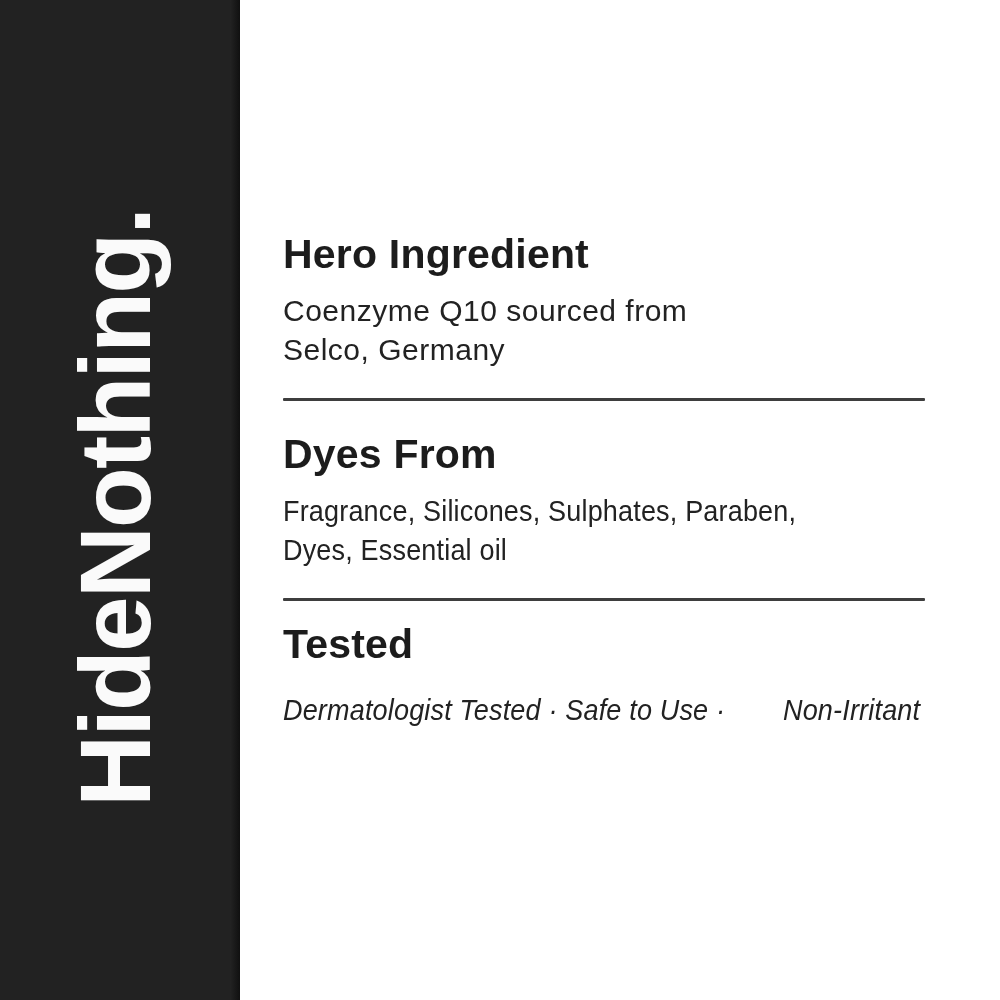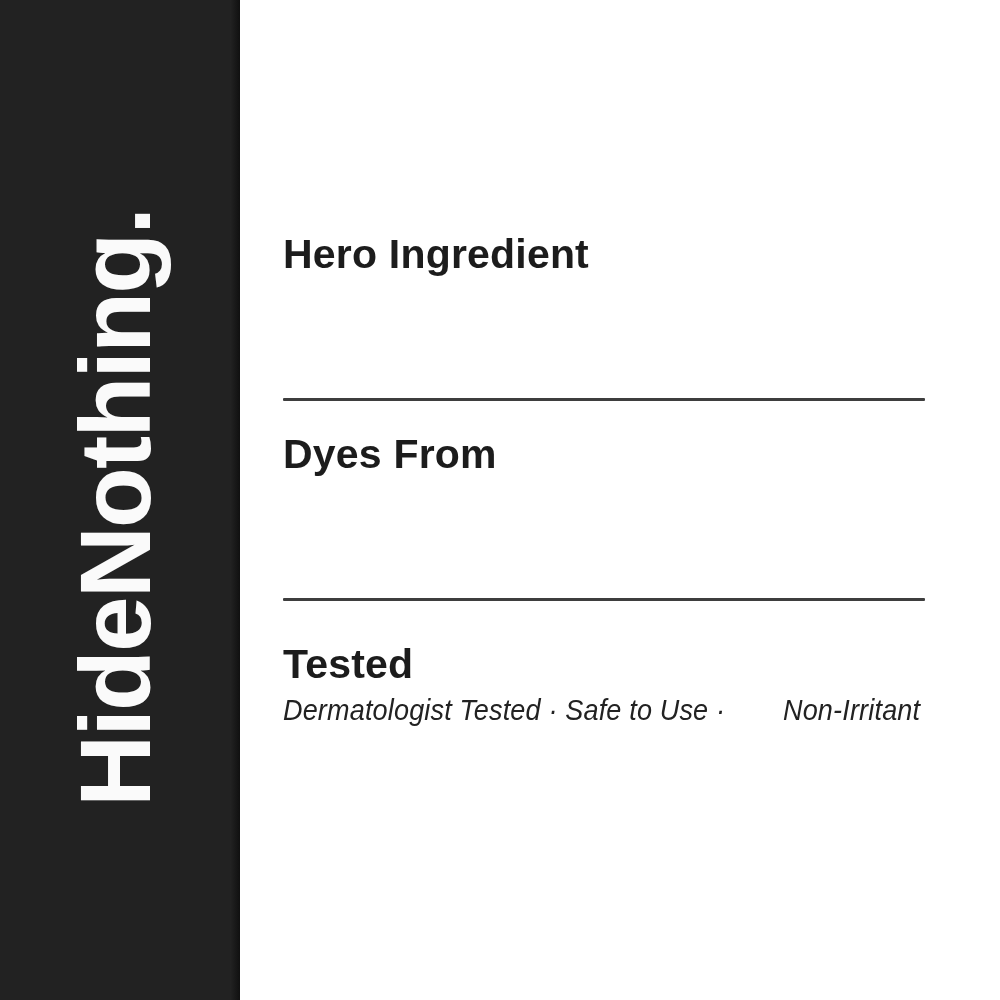--- a/index.html
+++ b/index.html
@@ -108,6 +108,10 @@
   <div class="content">
 
     <h2 class="section-heading h-1">Hero Ingredient</h2>
+    <p class="body-text body-wide b-1">
+      <span class="line">Coenzyme Q10 sourced from</span>
+      <span class="line">Selco, Germany</span>
+    </p>
 
     <div class="divider d-1"></div>
 

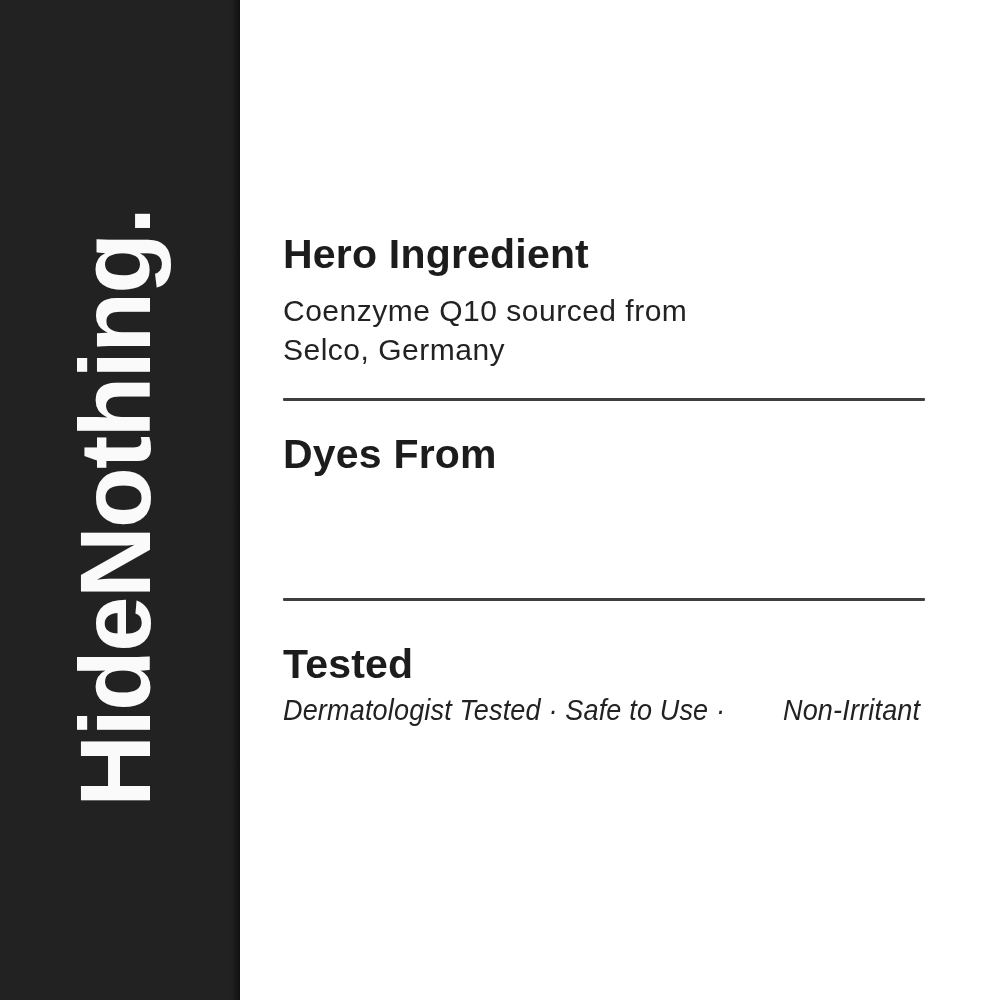--- a/index.html
+++ b/index.html
@@ -116,6 +116,10 @@
     <div class="divider d-1"></div>
 
     <h2 class="section-heading h-2">Dyes From</h2>
+    <p class="body-text body-condensed b-2">
+      <span class="line">Fragrance, Silicones, Sulphates, Paraben,</span>
+      <span class="line">Dyes, Essential oil</span>
+    </p>
 
     <div class="divider d-2"></div>
 

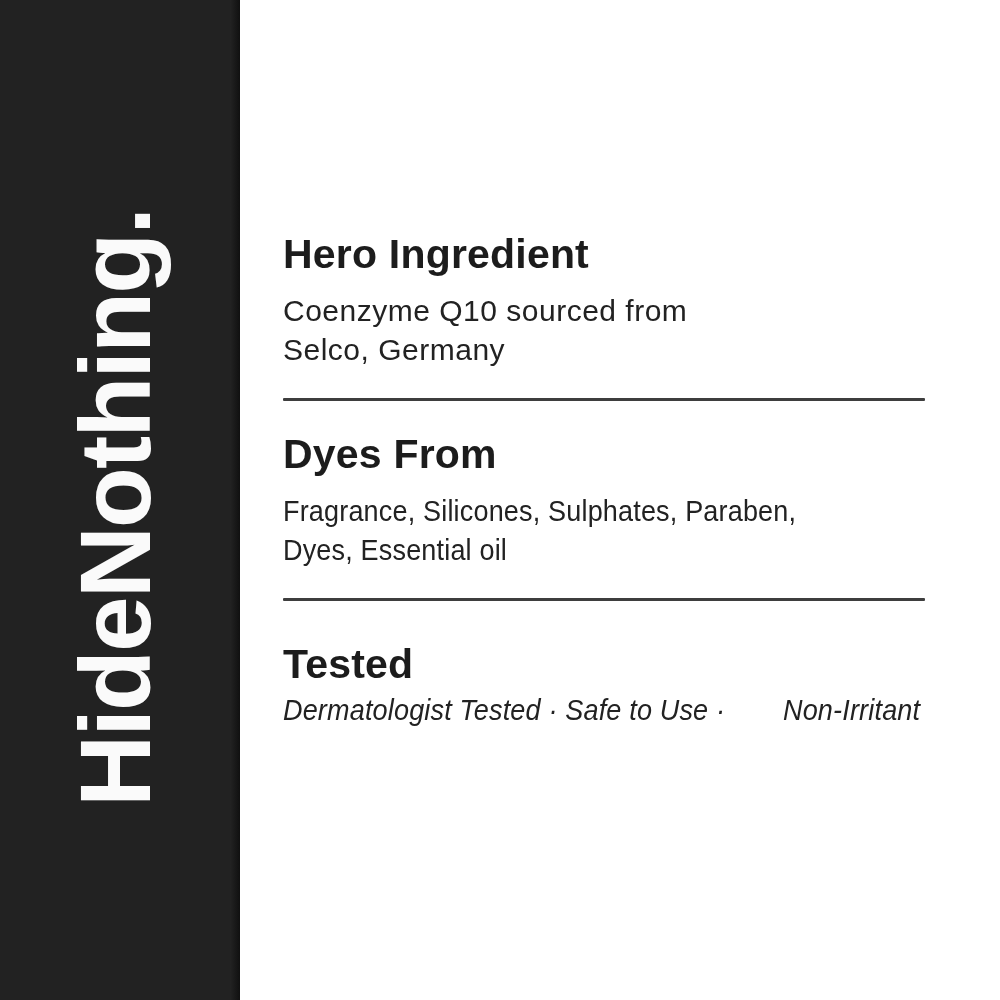--- a/index.html
+++ b/index.html
@@ -93,7 +93,7 @@
   .h-2 { top: 432px; }
   .b-2 { top: 491px; }
   .d-2 { top: 598px; }
-  .h-3 { top: 642px; }
+  .h-3 { top: 622px; }
   .b-3 { top: 690px; font-style: italic; }
 </style>
 </head>

